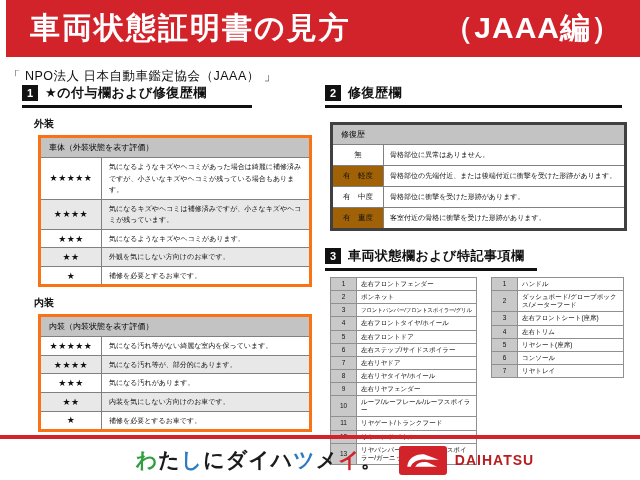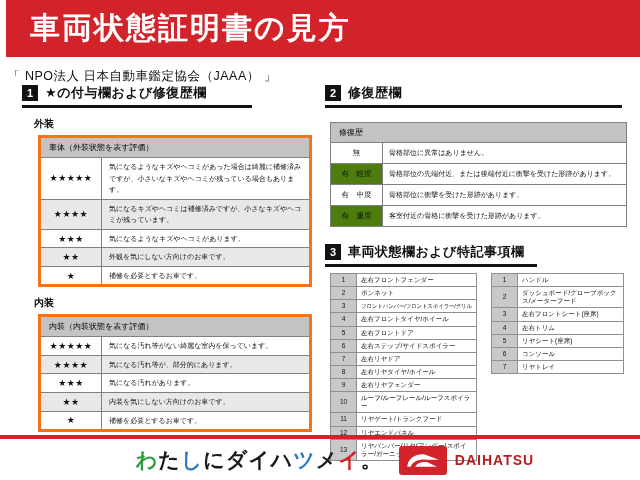--- a/index.html
+++ b/index.html
@@ -74,6 +74,7 @@
 
   <div class="red-bar">
     <span class="ttl">車両状態証明書の見方</span>
+    <span class="ed">（JAAA編）</span>
   </div>
 
   <div class="subtitle">「 NPO法人 日本自動車鑑定協会（JAAA） 」</div>

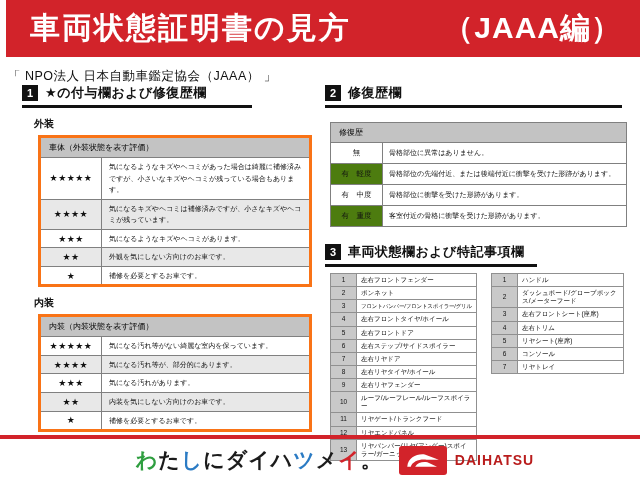--- a/index.html
+++ b/index.html
@@ -39,7 +39,7 @@
   .star-table tr.alt td { background:#e8e8e8; }
 
   
-  .repair-table { margin:14px 0 0 5px; width:297px; border:1px solid #404040; }
+  .repair-table { margin:14px 0 0 5px; width:297px; border:3px solid #404040; }
   .repair-table th { background:#c3c3c3; font-size:8px; font-weight:normal; text-align:left;
                    padding:4px 8px; border:1px solid #808080; }
   .repair-table td { border:1px solid #808080; background:#fff; }

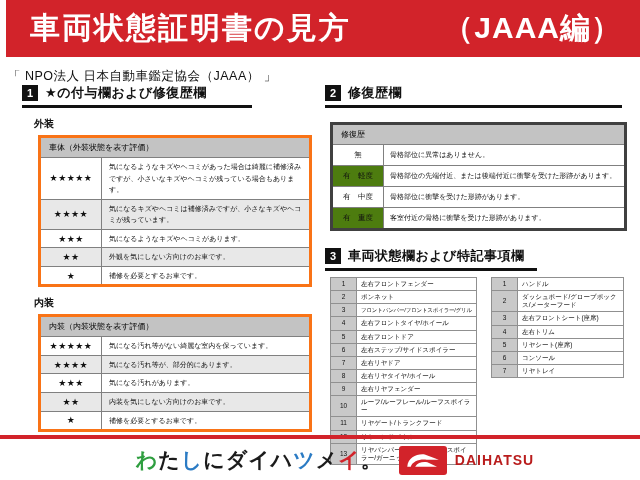--- a/index.html
+++ b/index.html
@@ -45,7 +45,7 @@
   .repair-table td { border:1px solid #808080; background:#fff; }
   .repair-table td.grade { width:52px; text-align:center; font-size:7.5px; padding:5px 2px; color:#111; }
   .repair-table td.desc  { font-size:7px; padding:5px 6px; line-height:1.4; color:#111; }
-  .repair-table tr.alt td.grade { background:#4d7c0f; }
+  .repair-table tr.alt td.grade { background:#a16207; }
 
   
   .parts-wrap { display:flex; gap:14px; margin:6px 0 0 5px; }

